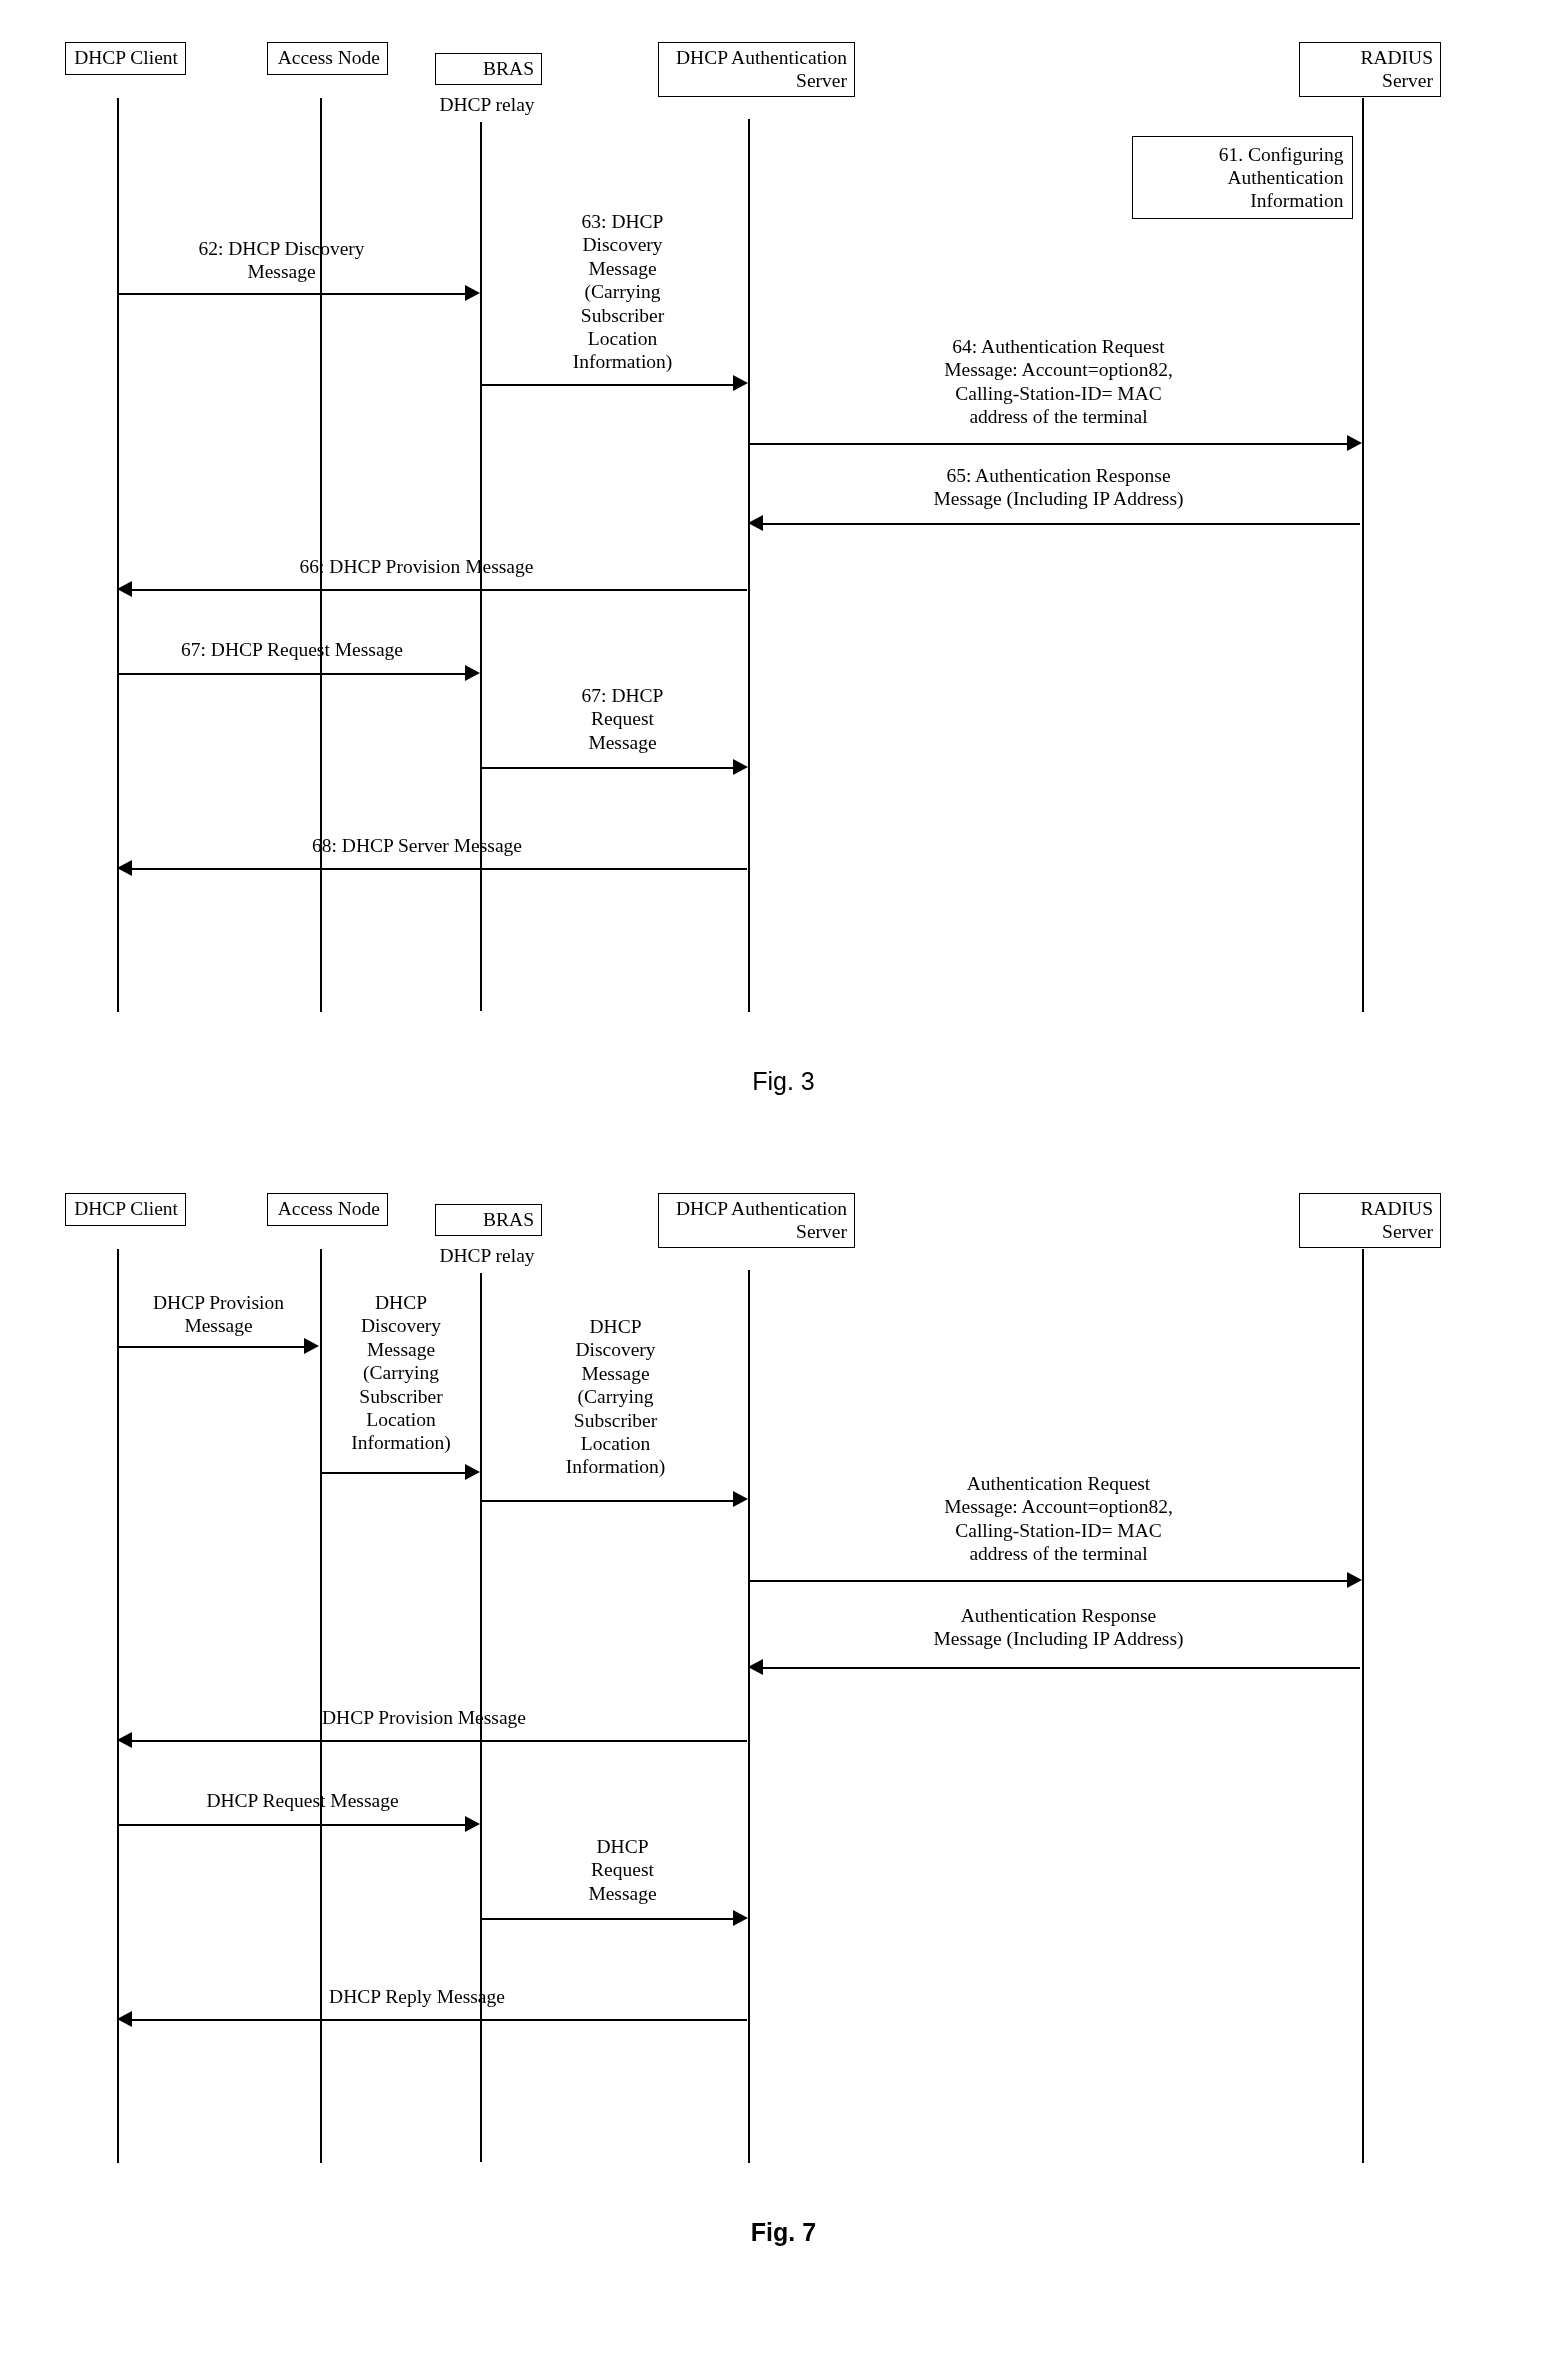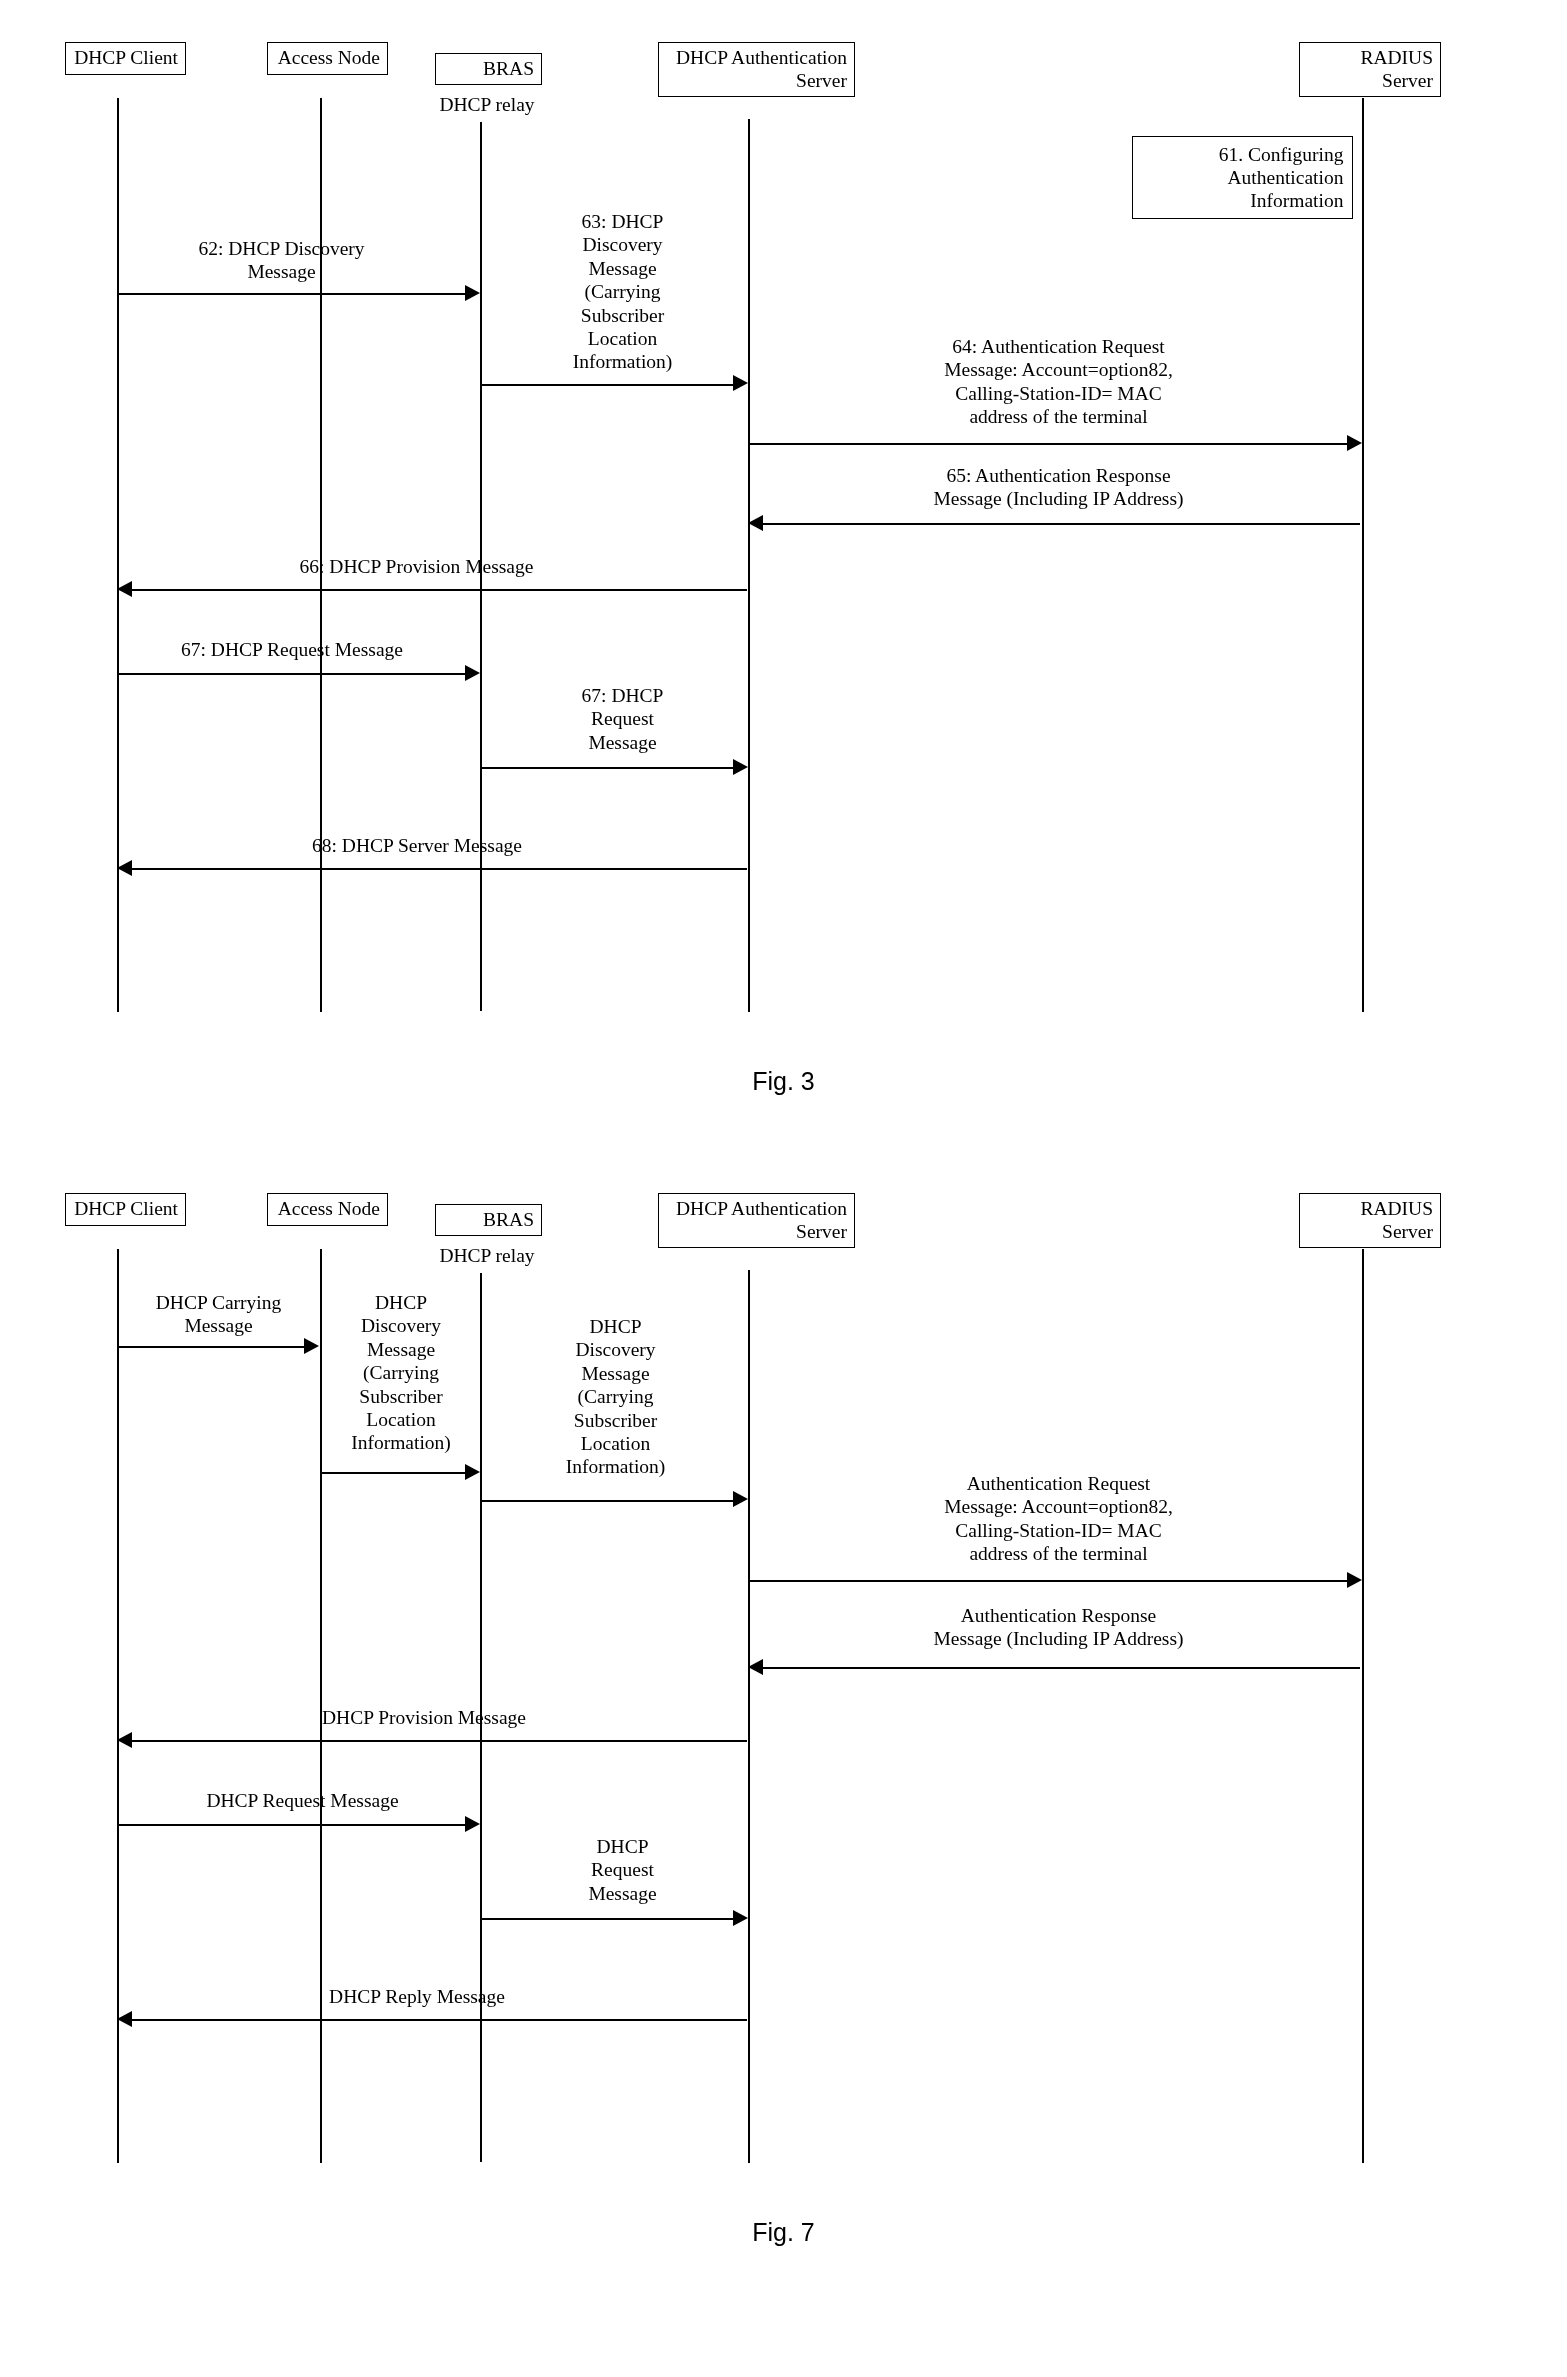--- a/index.html
+++ b/index.html
@@ -169,7 +169,7 @@
   <div class="lifeline" style="left:697px;top:77px;height:893px;"></div>
   <div class="lifeline" style="left:1311px;top:56px;height:914px;"></div>
 
-  <div class="msg-label" style="left:70px;top:98px;width:195px;">DHCP Carrying
+  <div class="msg-label" style="left:70px;top:98px;width:195px;">DHCP Provision
 Message</div>
   <div class="arrow-line" style="left:68px;top:153px;width:187px;"></div>
   <div class="arrow-head-r" style="left:253px;top:145px;"></div>

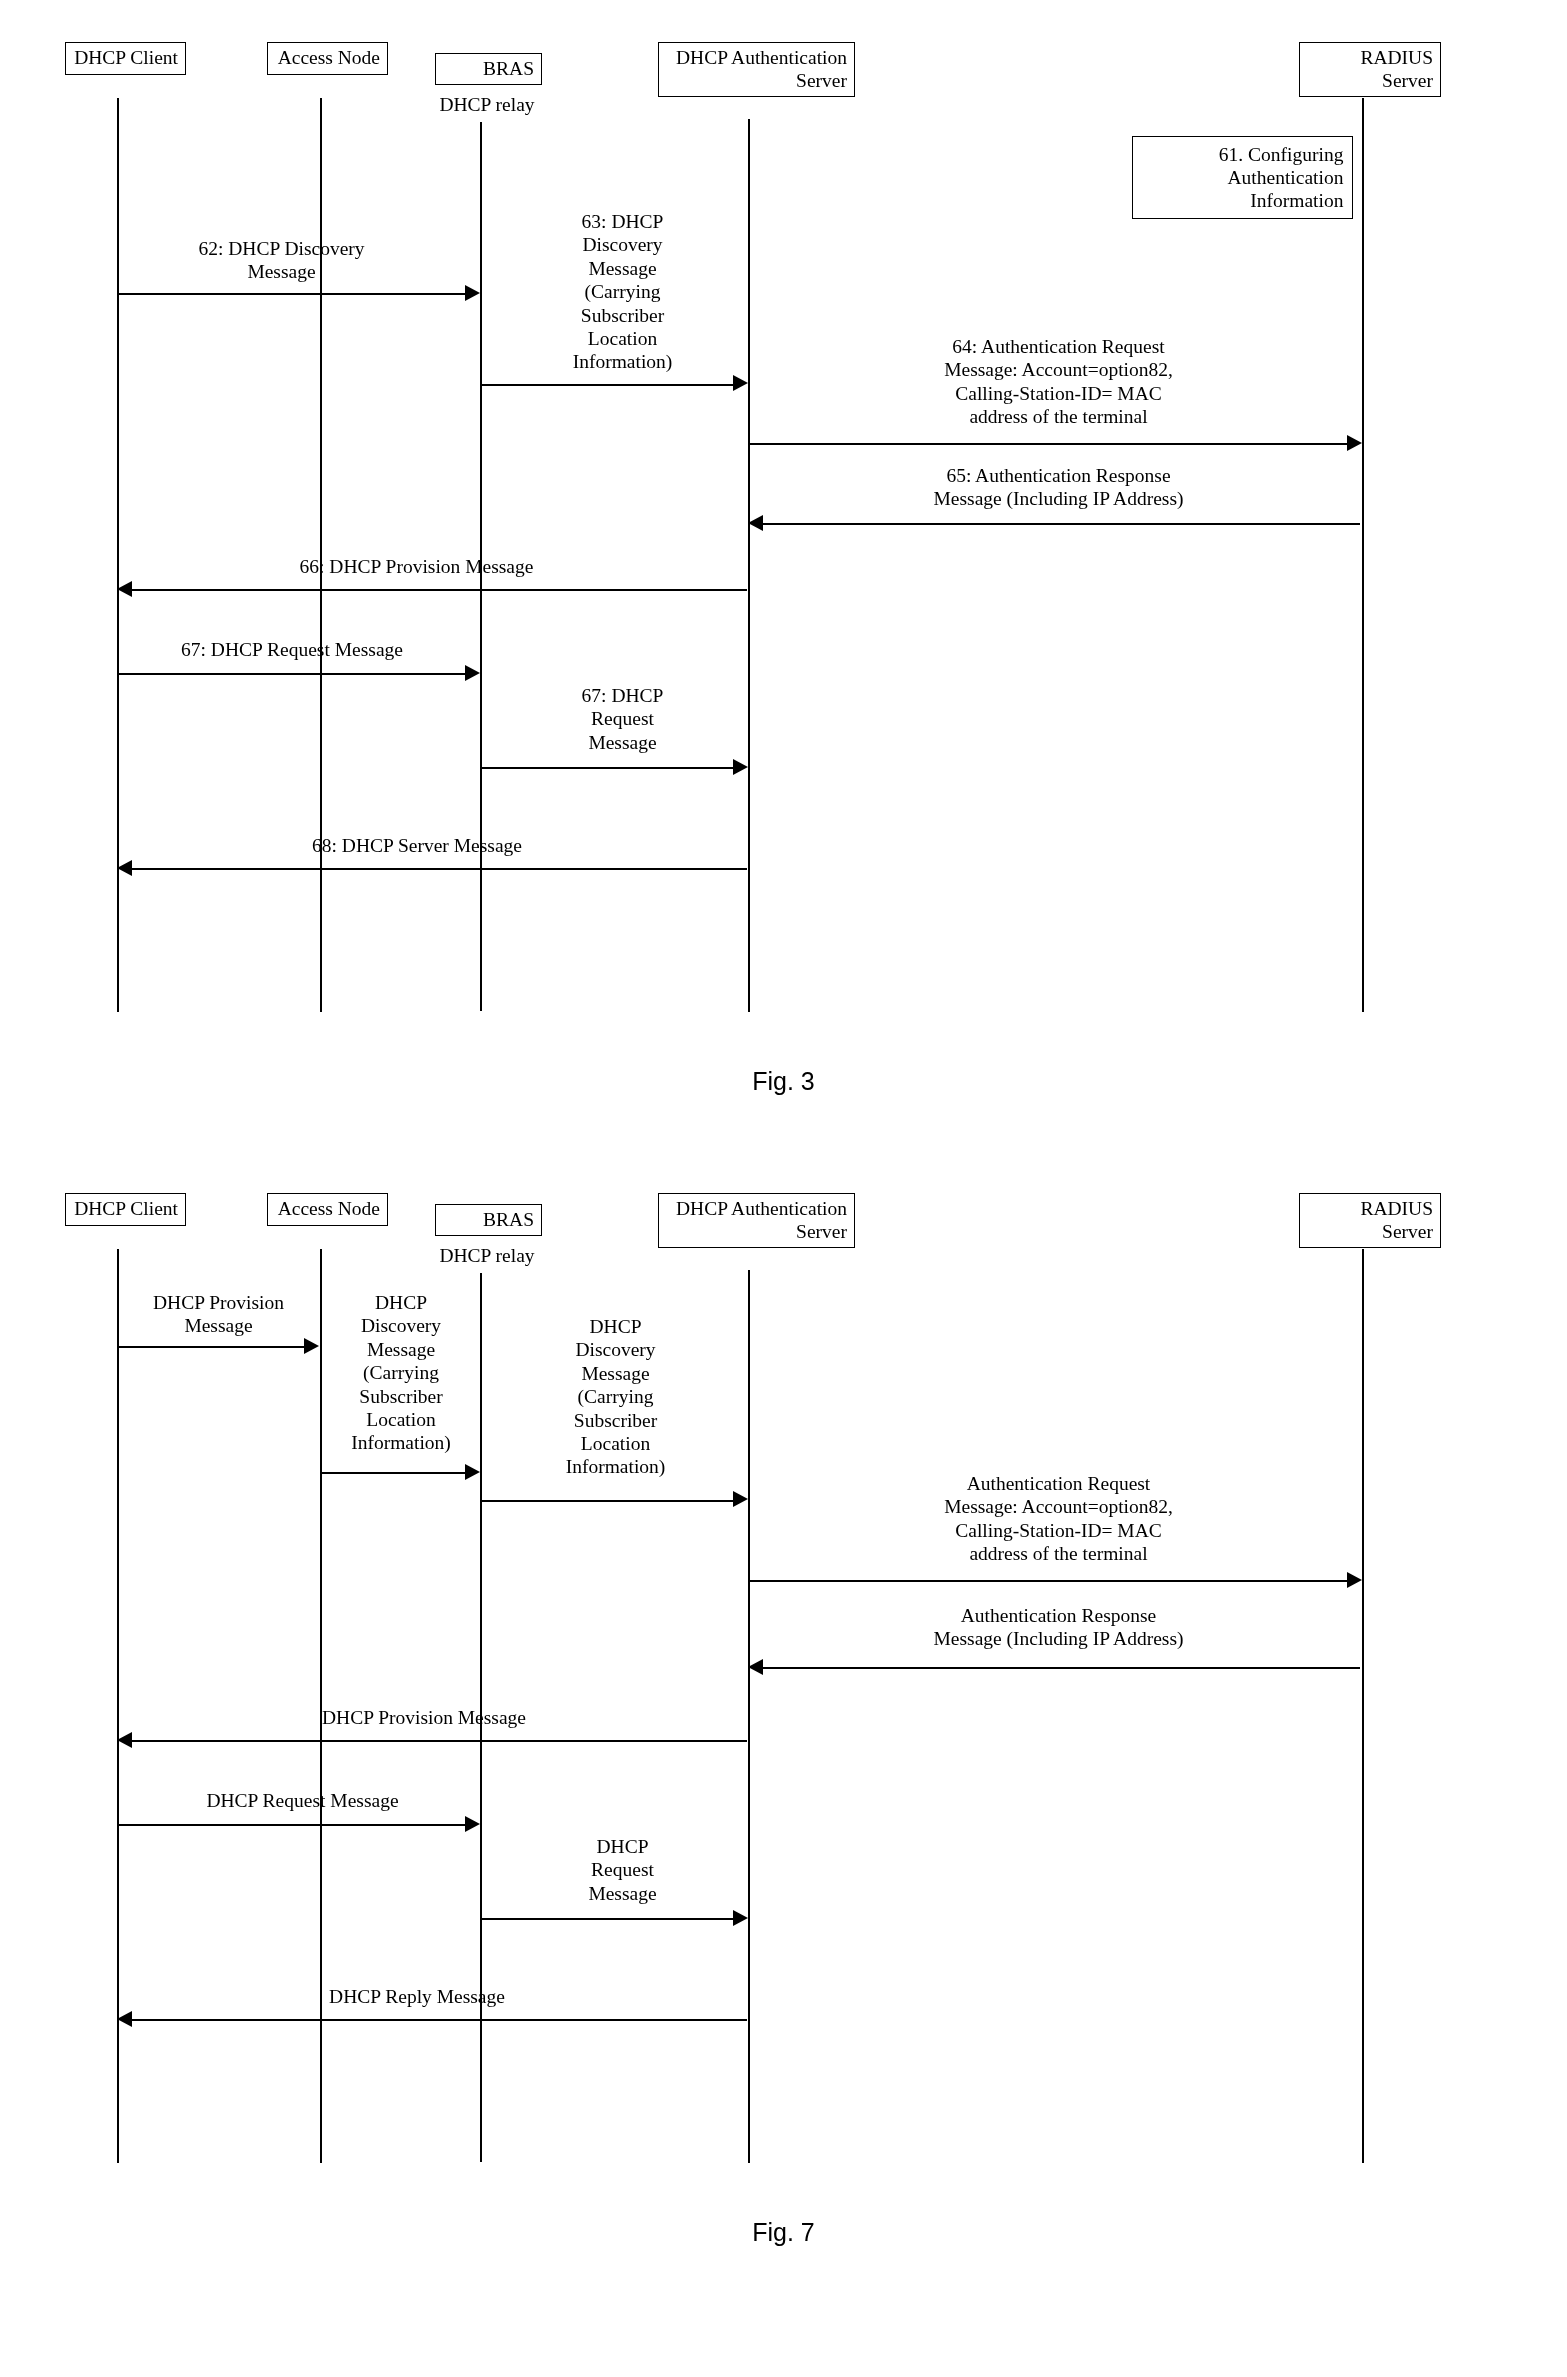--- a/index.html
+++ b/index.html
@@ -224,7 +224,7 @@
   <div class="arrow-line" style="left:80px;top:826px;width:616px;"></div>
   <div class="arrow-head-l" style="left:66px;top:818px;"></div>
 
-  <div class="caption" style="top:1025px;">Fig. 7</div>
+  <div class="caption" style="top:1025px;font-weight:bold;">Fig. 7</div>
 </div>
 
 

